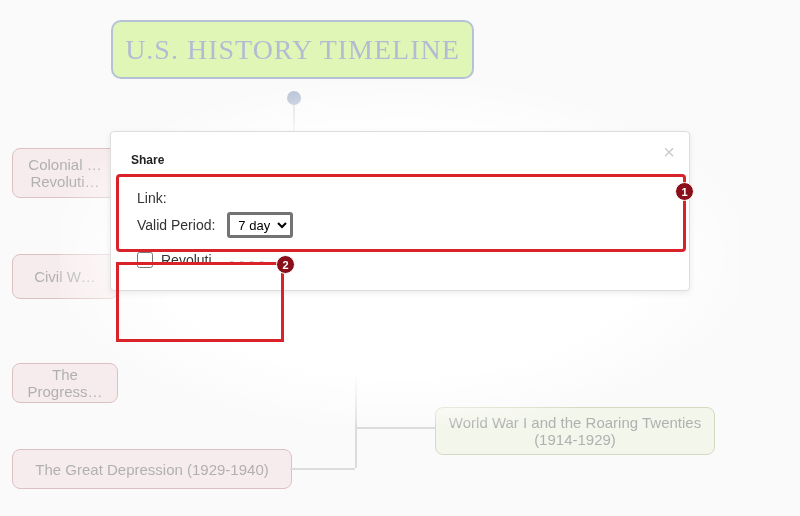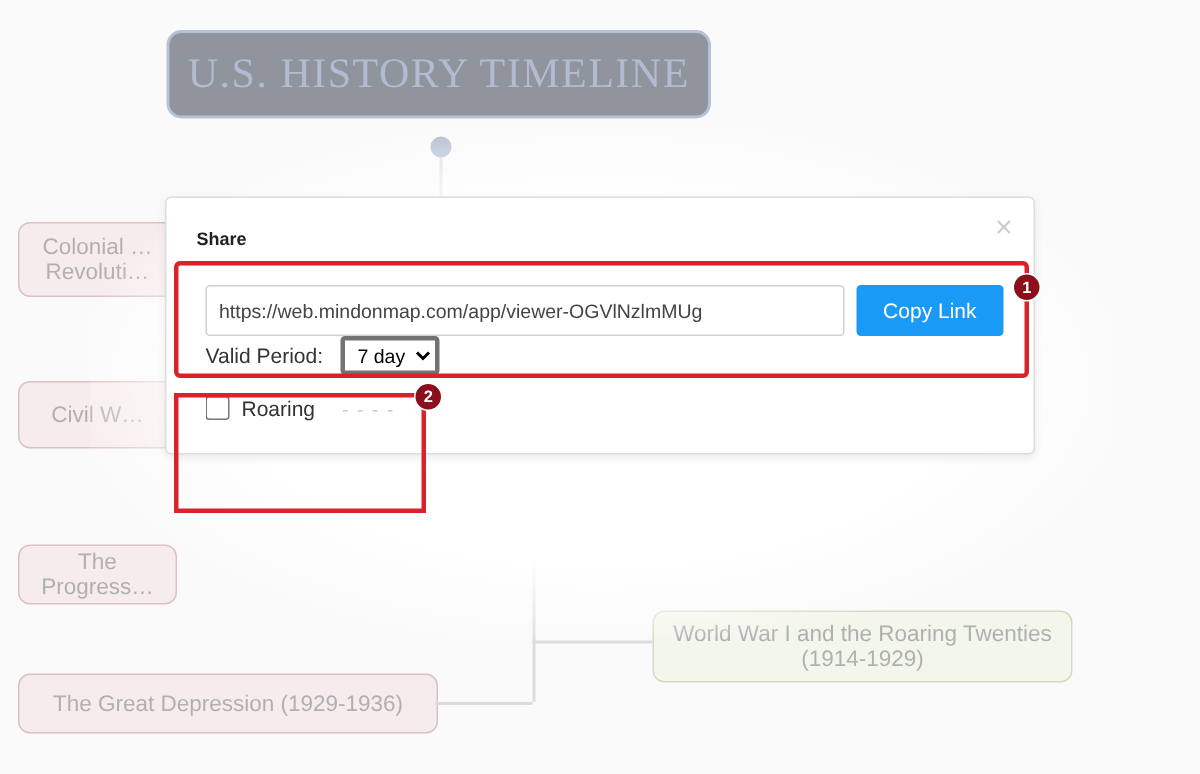--- a/index.html
+++ b/index.html
@@ -23,7 +23,7 @@
       top: 20px;
       width: 363px;
       height: 59px;
-      background: #0f172a;
+      background: #bef264;
       border: 2px solid #617da8;
       border-radius: 10px;
       display: flex;

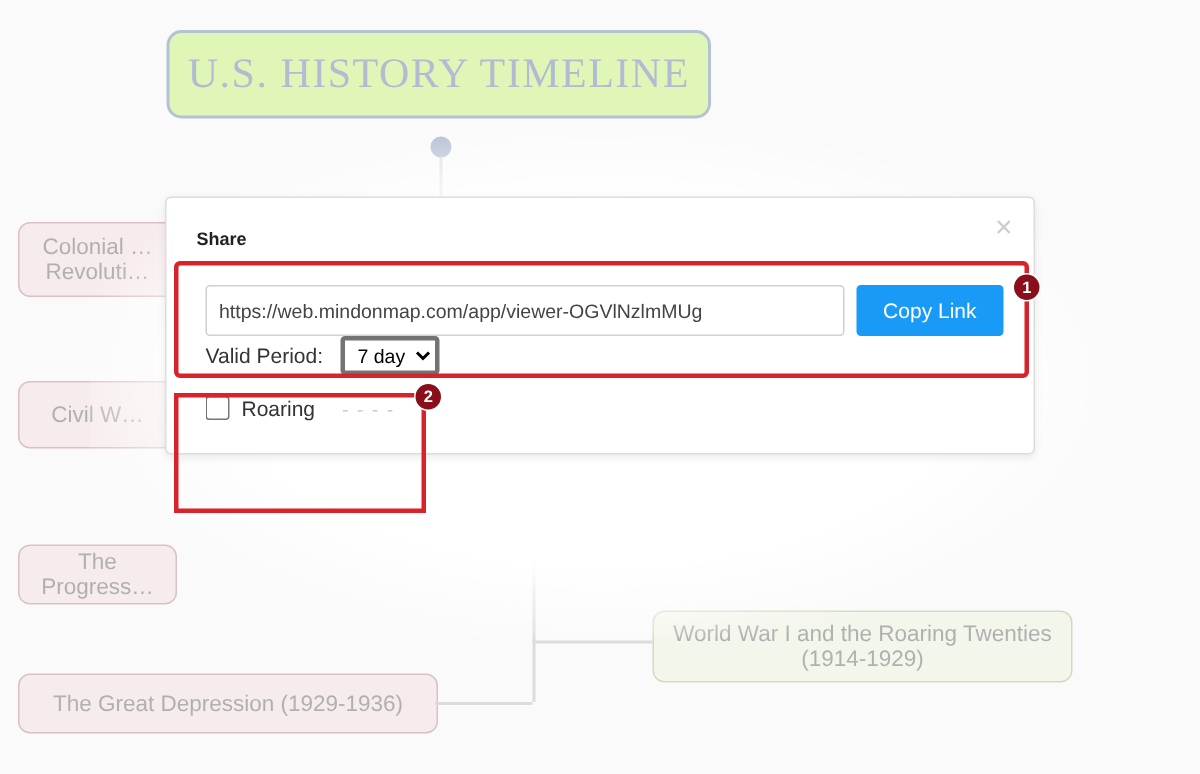--- a/index.html
+++ b/index.html
@@ -240,6 +240,7 @@
   <span class="close-x">×</span>
 
   <div class="section-link">
+    <span class="lbl">Link:</span>
     <div class="link-row">
       <input type="text" class="link-input" value="https://web.mindonmap.com/app/viewer-OGVlNzlmMUg" style="">
       <button class="copy-btn">Copy Link</button>

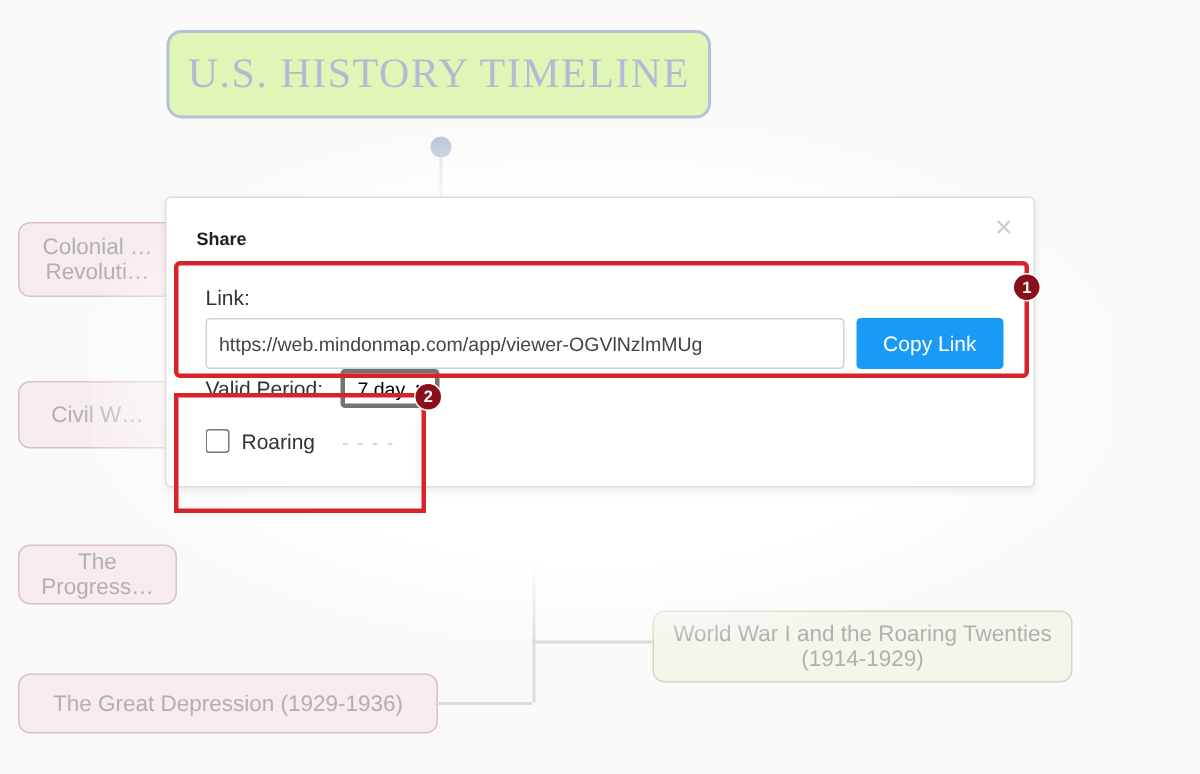--- a/index.html
+++ b/index.html
@@ -241,10 +241,6 @@
 
   <div class="section-link">
     <span class="lbl">Link:</span>
-    <div class="link-row">
-      <input type="text" class="link-input" value="https://web.mindonmap.com/app/viewer-OGVlNzlmMUg" style="">
-      <button class="copy-btn">Copy Link</button>
-    </div>
   </div>
 
   <div class="section-valid">

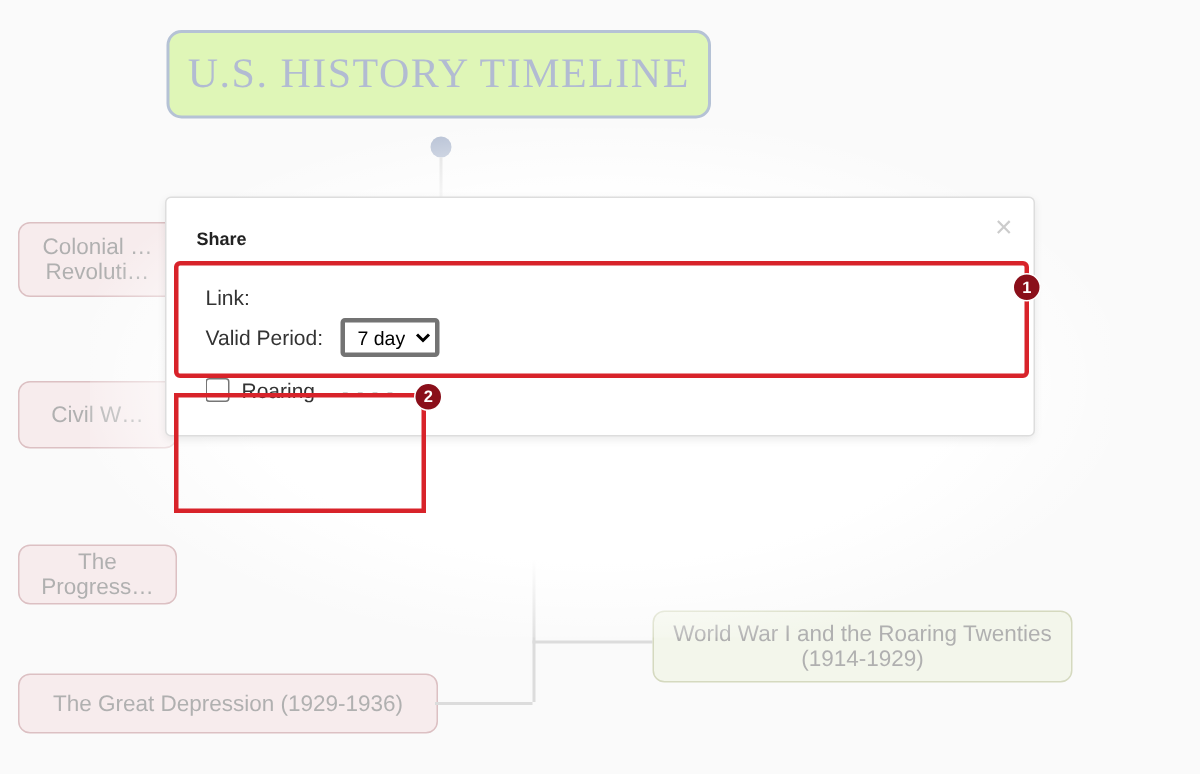--- a/index.html
+++ b/index.html
@@ -252,7 +252,7 @@
 
   <div class="section-pwd">
     <input type="checkbox" class="pwd-check" style="">
-    <span>Roaring</span>
+    <span>Revoluti</span>
     <span class="pwd-placeholder">- - - -</span>
   </div>
 </div>

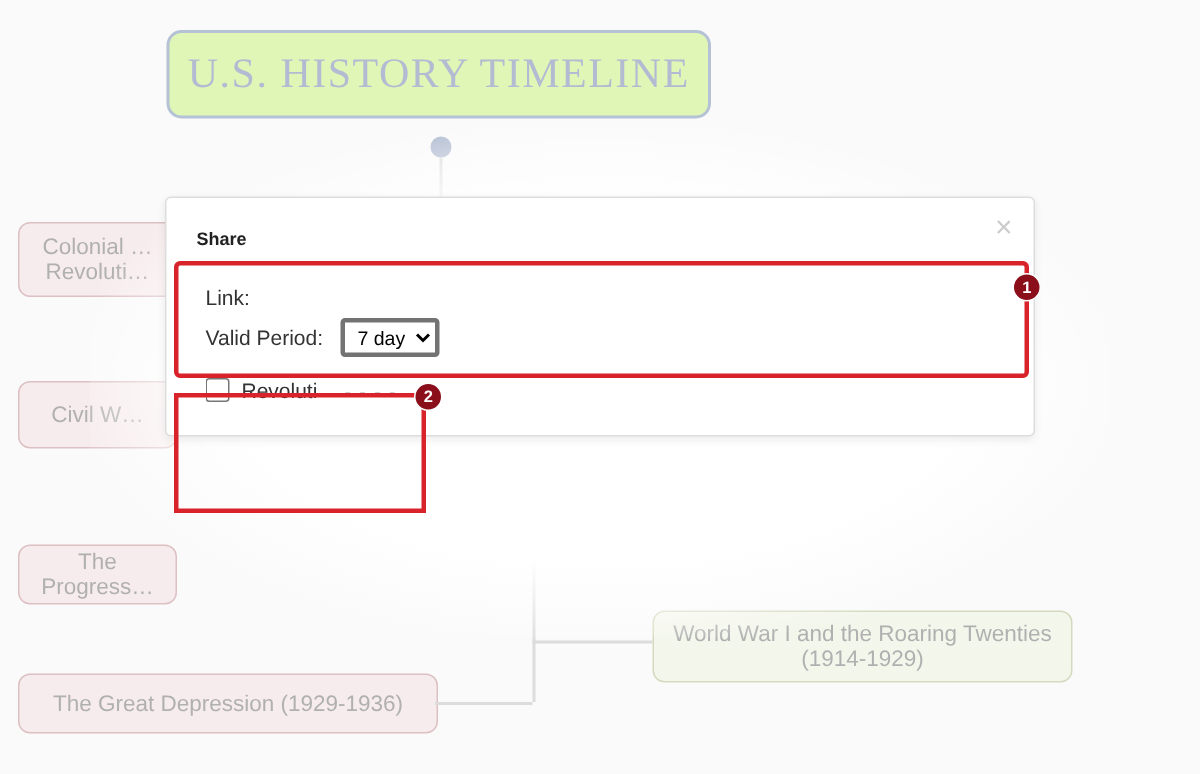--- a/index.html
+++ b/index.html
@@ -224,7 +224,7 @@
 Revoluti…</div>
   <div class="child-node" style="left:12px; top:254px; width:106px; height:45px;">Civil W…</div>
   <div class="child-node" style="left:12px; top:363px; width:106px; height:40px;">The Progress…</div>
-  <div class="child-node" style="left:12px; top:449px; width:280px; height:40px;">The Great Depression (1929-1936)</div>
+  <div class="child-node" style="left:12px; top:449px; width:280px; height:40px;">The Great Depression (1929-1940)</div>
 
   <div class="vline" style="left:355px; top:148px; height:320px;"></div>
   <div class="hline" style="left:355px; top:427px; width:80px;"></div>

